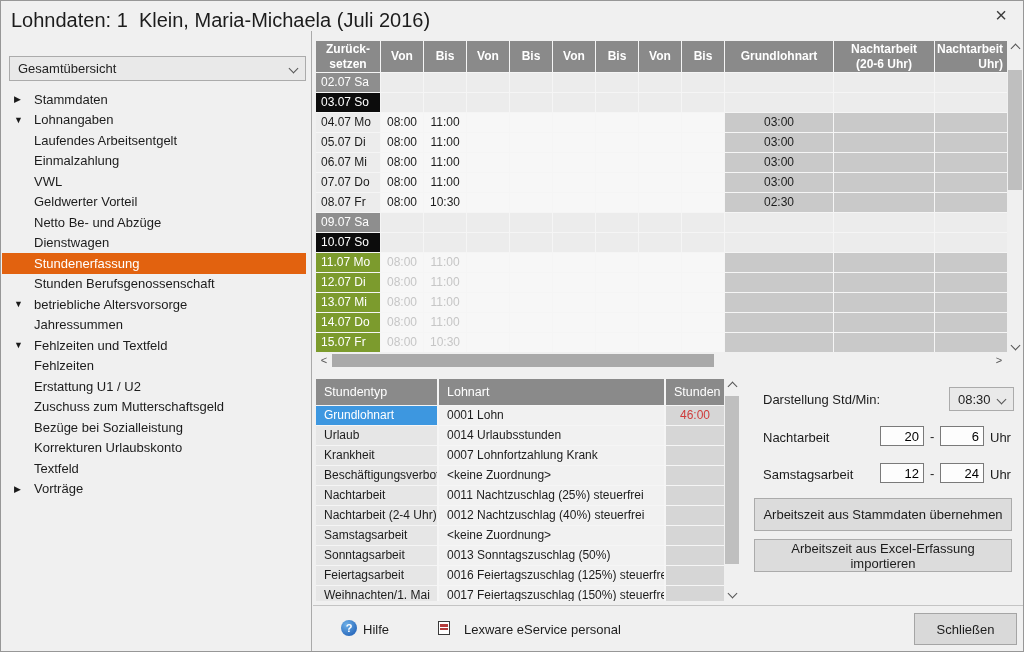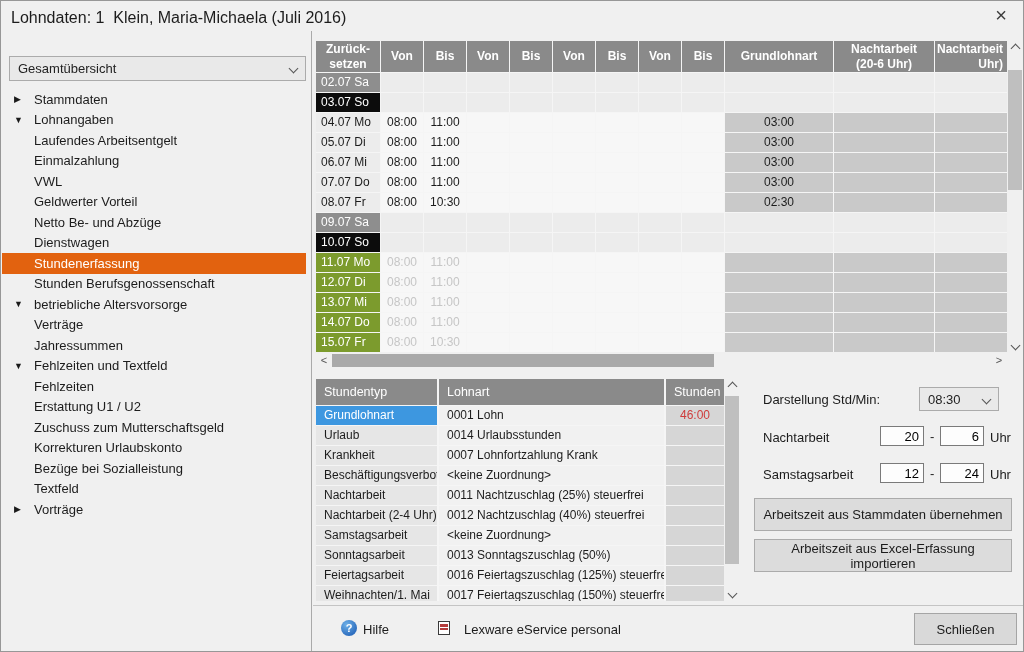--- a/index.html
+++ b/index.html
@@ -6,7 +6,7 @@
   #window{position:relative;width:1024px;height:652px;background:#f0f0f0;border:1px solid #979797;box-sizing:border-box;overflow:hidden;color:#1c1c1c;}
 
   
-  .titlebar-text{position:absolute;left:10px;top:8px;font-size:16px;color:#1c1c1c;white-space:pre;}
+  .titlebar-text{position:absolute;left:10px;top:8px;font-size:20px;color:#1c1c1c;white-space:pre;}
   .close-x{position:absolute;right:16px;top:4px;font-size:20px;line-height:20px;color:#3c3c3c;cursor:pointer;}
 
   

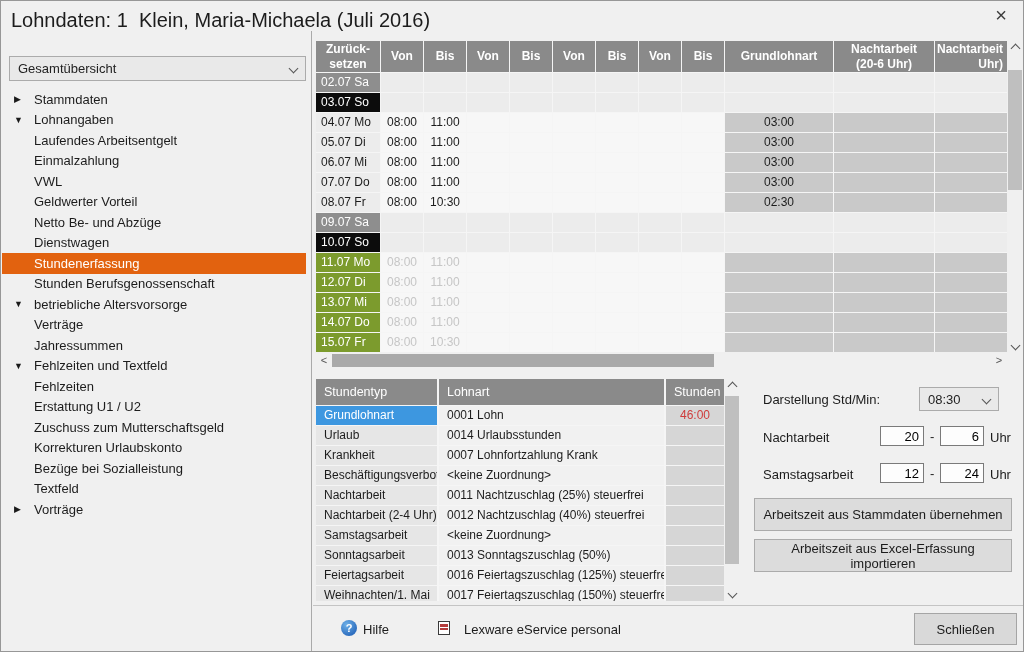--- a/index.html
+++ b/index.html
@@ -140,10 +140,6 @@
         <div class="tree-item">
           <span class="arrow">▼</span>
           <span>betriebliche Altersvorsorge</span>
-        </div>
-        <div class="tree-item">
-          <span class="arrow"></span>
-          <span>Verträge</span>
         </div>
         <div class="tree-item">
           <span class="arrow"></span>

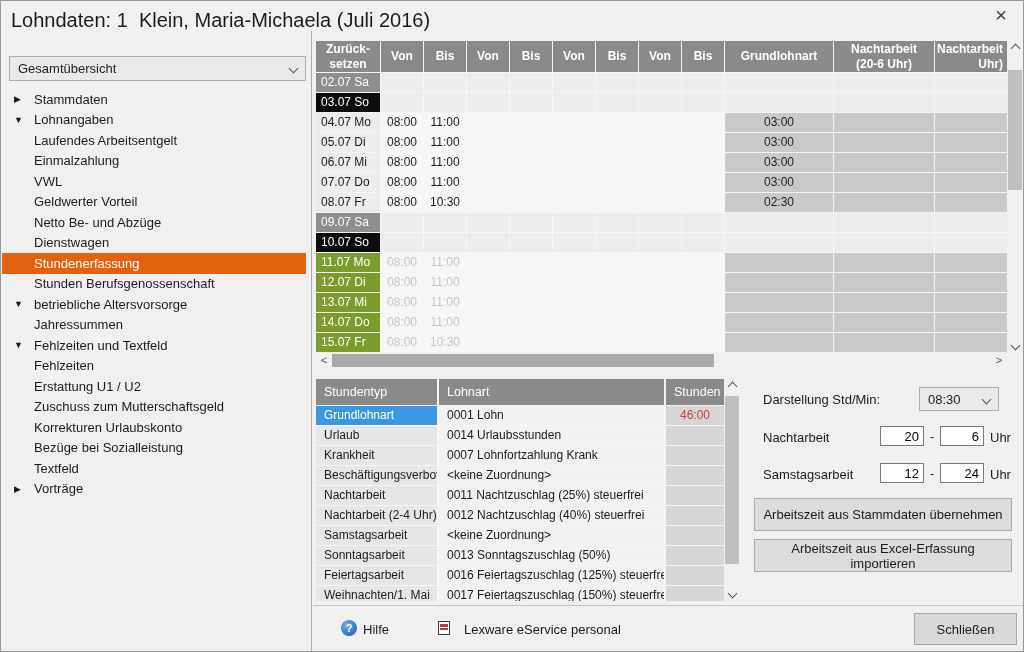--- a/index.html
+++ b/index.html
@@ -64,7 +64,7 @@
 
   
   .lbl{position:absolute;font-size:13px;color:#1c1c1c;}
-  #std-combo{left:918px;top:386px;width:80px;height:24px;}
+  #std-combo{left:948px;top:386px;width:65px;height:24px;}
   .numfield{position:absolute;width:44px;height:20px;border:1px solid #7a7a7a;background:#fdfdfd;
             font-size:13px;text-align:right;padding:0 4px 0 0;box-sizing:border-box;font-family:"Liberation Sans",sans-serif;}
   .panel-btn{position:absolute;left:753px;width:258px;height:33px;background:#dcdcdc;border:1px solid #ababab;

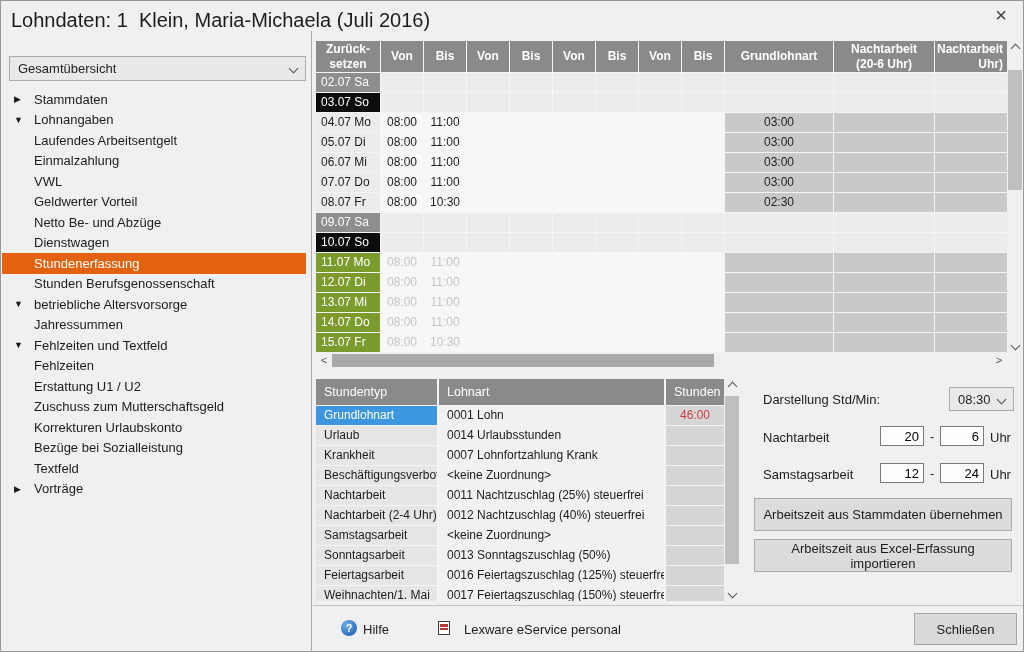--- a/index.html
+++ b/index.html
@@ -163,11 +163,11 @@
         </div>
         <div class="tree-item">
           <span class="arrow"></span>
+          <span>Bezüge bei Sozialleistung</span>
+        </div>
+        <div class="tree-item">
+          <span class="arrow"></span>
           <span>Korrekturen Urlaubskonto</span>
-        </div>
-        <div class="tree-item">
-          <span class="arrow"></span>
-          <span>Bezüge bei Sozialleistung</span>
         </div>
         <div class="tree-item">
           <span class="arrow"></span>

